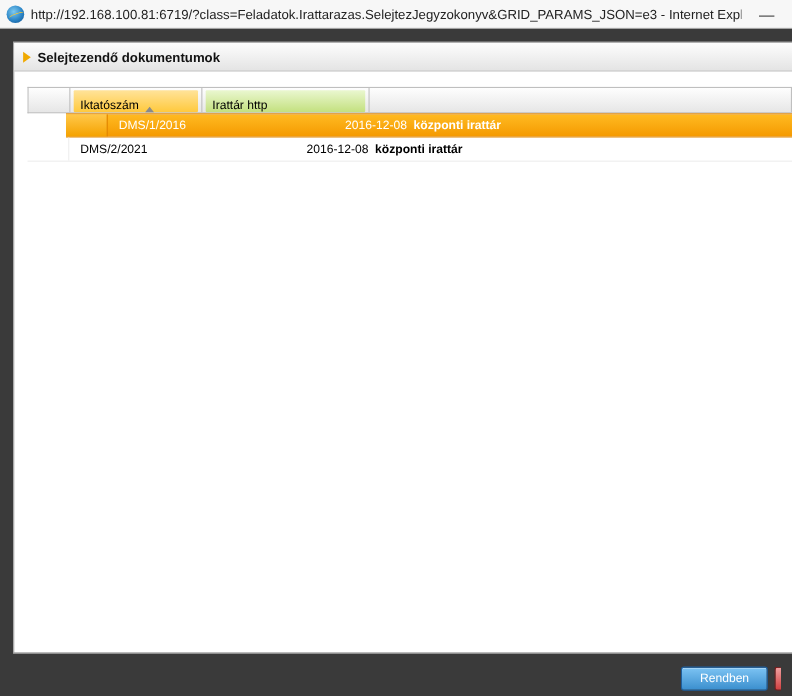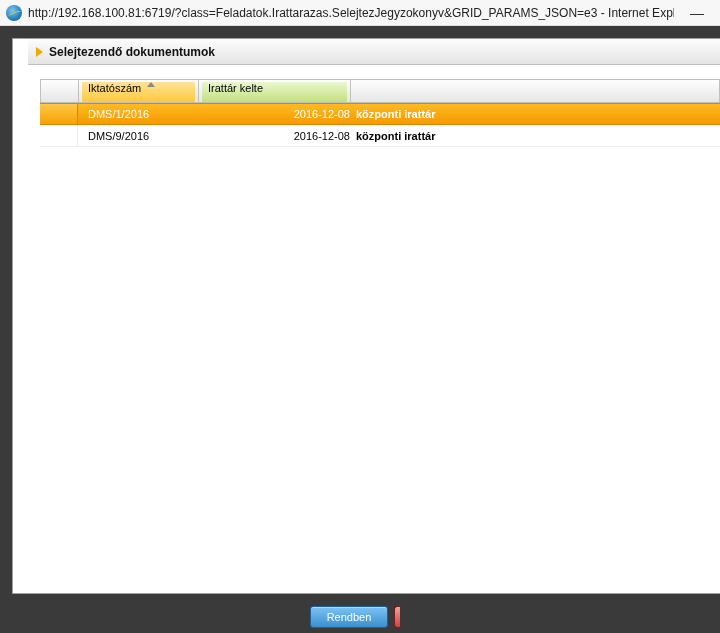--- a/index.html
+++ b/index.html
@@ -65,7 +65,6 @@
     border-right: none;
     display: flex;
     flex-direction: column;
-    padding-left: 15px;
   }
   .panel-header {
     height: 26px;

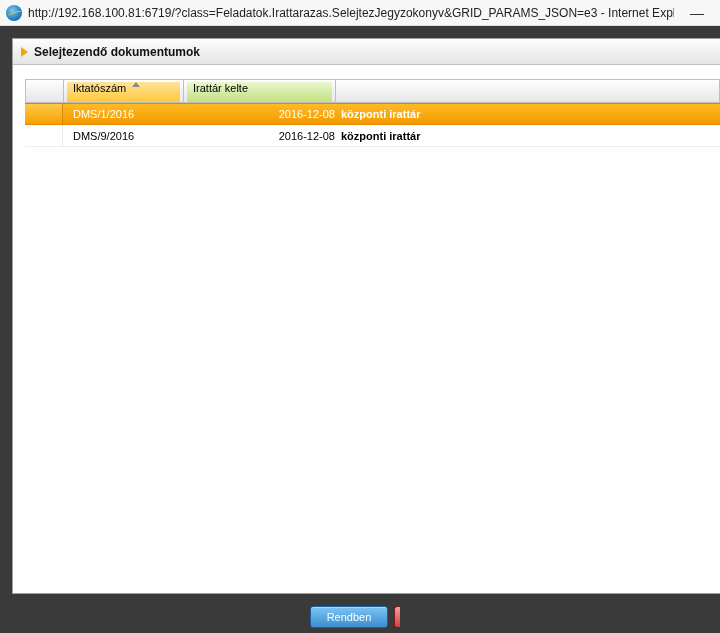--- a/index.html
+++ b/index.html
@@ -111,7 +111,7 @@
     margin: 1px 3px 0 3px;
     height: 20px;
     display: flex;
-    align-items: flex-start;
+    align-items: flex-end;
     padding: 0 6px;
     color: #000;
     font-size: 11px;

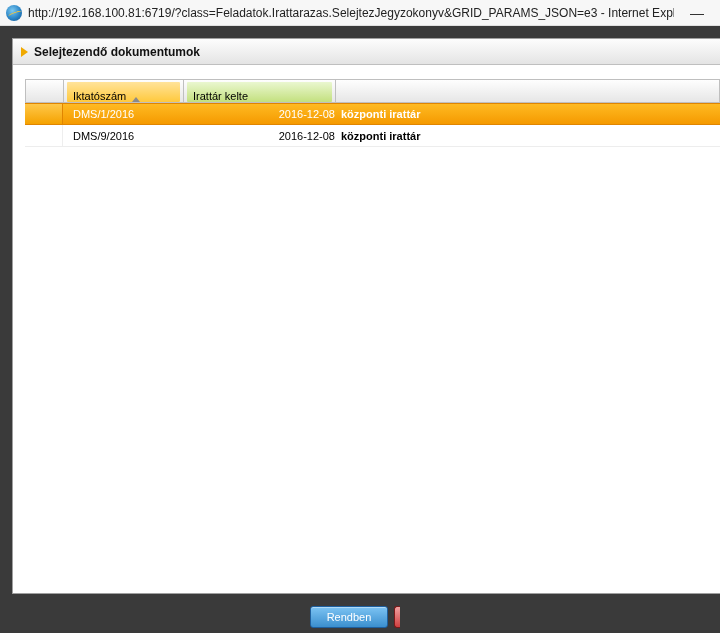--- a/index.html
+++ b/index.html
@@ -207,7 +207,7 @@
         </div>
         <div class="col col2">
           <div class="col-inner">
-            <span>Irattár kelte</span>
+            <span>Irattár http</span>
           </div>
         </div>
         <div class="col col4">

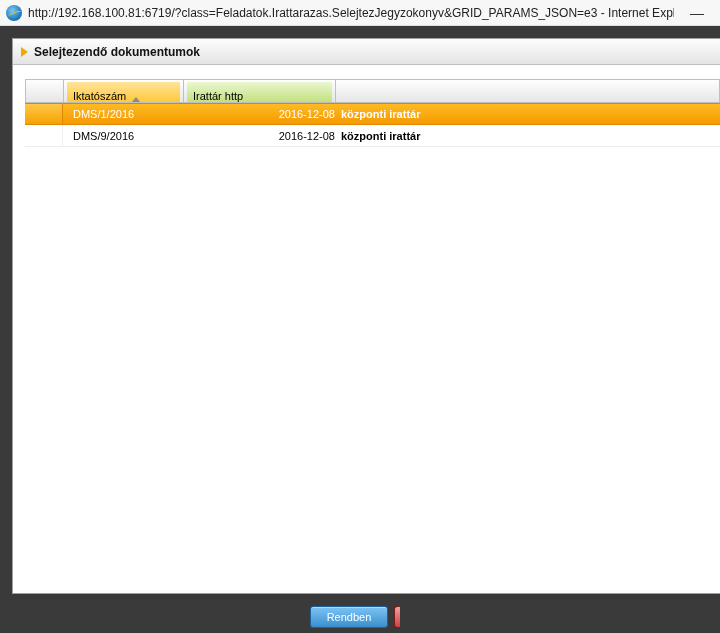--- a/index.html
+++ b/index.html
@@ -148,6 +148,7 @@
     color: #fff;
     border-bottom: 1px solid #e08500;
     border-top: 1px solid #e08500;
+    margin-left: 35px;
   }
   .row.selected .cell-lead { background: linear-gradient(#ffc84a, #f5a200); border-right: 1px solid #e08500; }
   .bottom-bar {

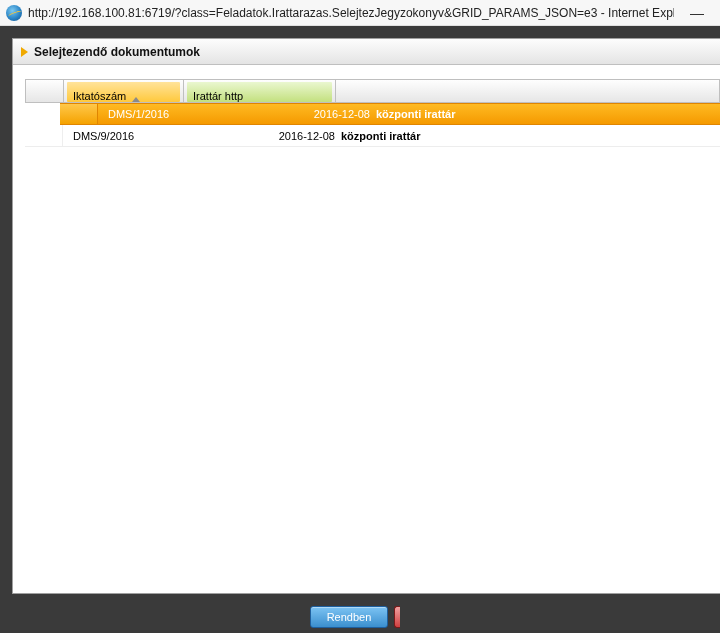--- a/index.html
+++ b/index.html
@@ -224,7 +224,7 @@
           </div>
           <div class="row">
             <div class="cell-lead"></div>
-            <div class="cell1">DMS/9/2016</div>
+            <div class="cell1">DMS/2/2021</div>
             <div class="cell2">2016-12-08</div>
             <div class="cell3">központi irattár</div>
           </div>

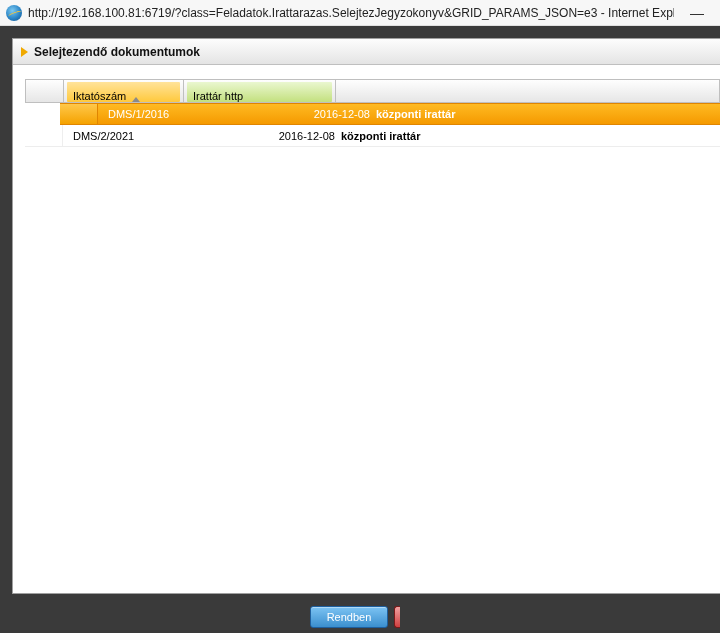--- a/index.html
+++ b/index.html
@@ -157,7 +157,7 @@
     height: 32px;
     display: flex;
     align-items: center;
-    justify-content: center;
+    justify-content: flex-end;
     padding-right: 10px;
     gap: 6px;
   }

